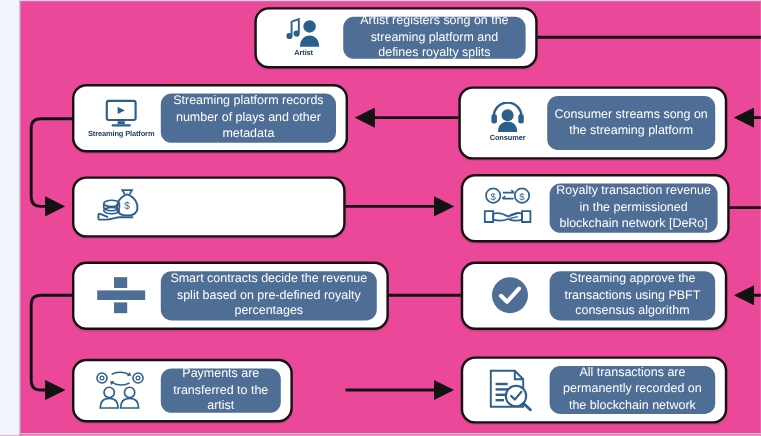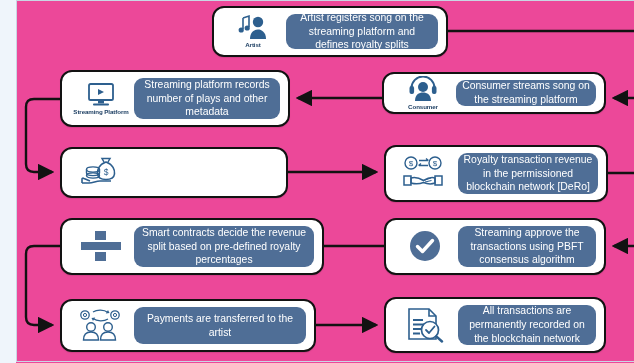--- a/index.html
+++ b/index.html
@@ -85,7 +85,7 @@
   
   #node-artist      { left: 196px; top: 6px;   width: 236px; height: 51px; }
   #node-streaming   { left: 44px;  top: 70px;  width: 230px; height: 57px; }
-  #node-consumer    { left: 366px; top: 72px;  width: 224px; height: 42px; }
+  #node-consumer    { left: 366px; top: 72px;  width: 224px; height: 61px; }
   #node-revenue     { left: 44px;  top: 147px; width: 228px; height: 51px; }
   #node-royalty     { left: 368px; top: 145px; width: 224px; height: 57px; }
   #node-smart       { left: 44px;  top: 218px; width: 264px; height: 57px; }

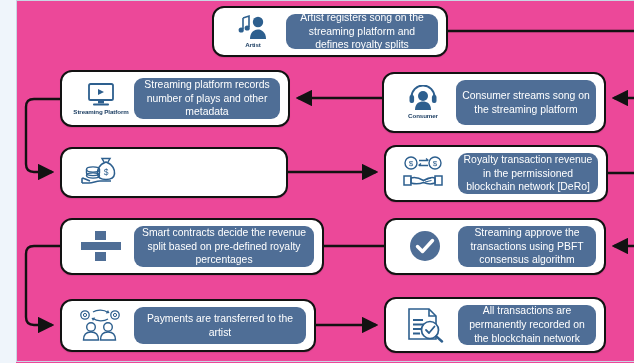--- a/index.html
+++ b/index.html
@@ -90,7 +90,7 @@
   #node-royalty     { left: 368px; top: 145px; width: 224px; height: 57px; }
   #node-smart       { left: 44px;  top: 218px; width: 264px; height: 57px; }
   #node-validators  { left: 368px; top: 218px; width: 222px; height: 57px; }
-  #node-payments    { left: 44px;  top: 299px; width: 256px; height: 53px; }
+  #node-payments    { left: 44px;  top: 299px; width: 184px; height: 53px; }
   #node-record      { left: 368px; top: 297px; width: 222px; height: 56px; }
 </style>
 </head>

